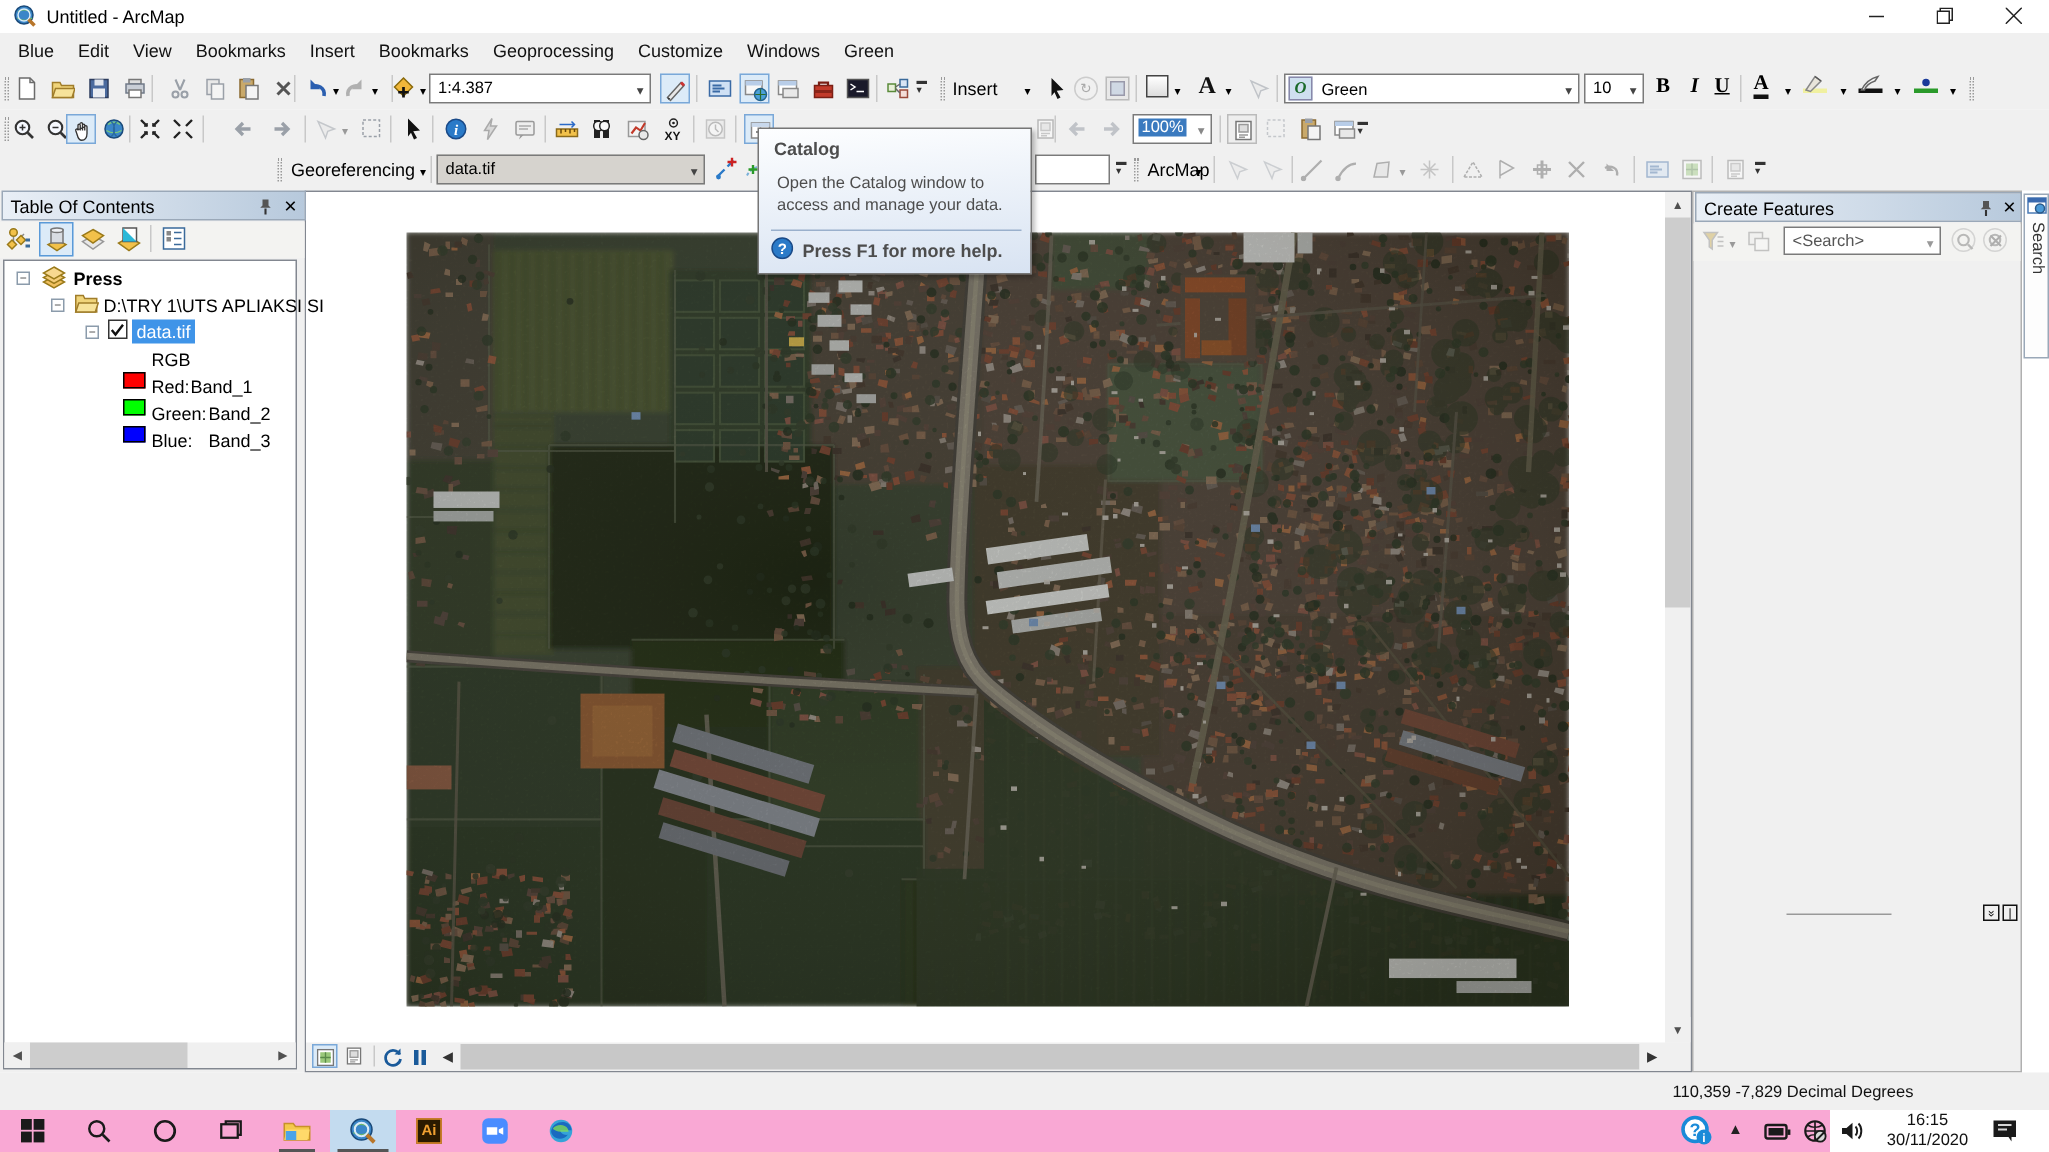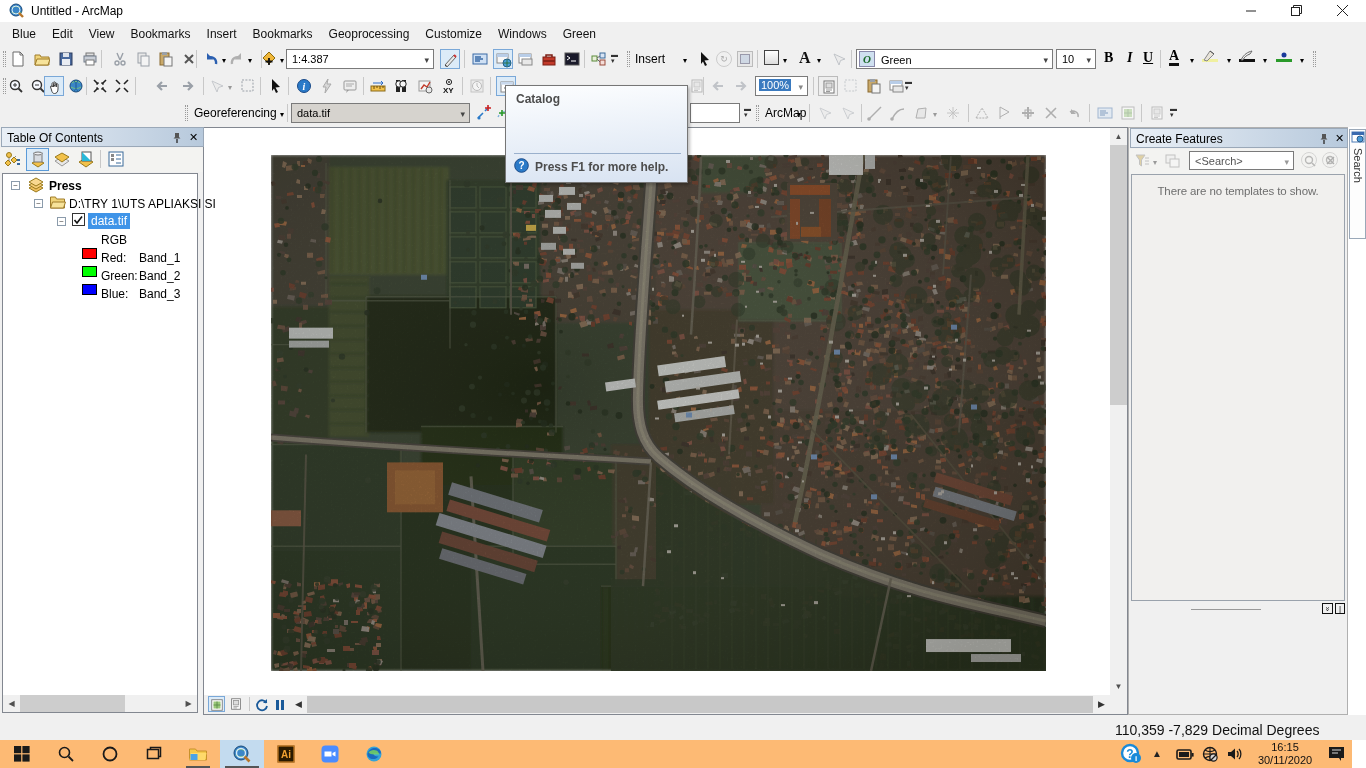--- a/index.html
+++ b/index.html
@@ -2025,6 +2025,7 @@
 
 <div id="tooltip" class="abs">
   <div style="position:absolute;left:10px;top:6px;font-weight:bold;font-size:12px;color:#4d4d4d">Catalog</div>
+  <div style="position:absolute;left:12px;top:29px;line-height:15px">Open the Catalog window to<br>access and manage your data.</div>
   <div style="position:absolute;left:8px;top:67px;width:167px;height:1px;background:#9ab0cc"></div>
   <div style="position:absolute;left:8px;top:72px"><svg width="15" height="15">
         <circle cx="7.5" cy="7.5" r="6.8" fill="#2a7ac8" stroke="#1a4a88"></circle>

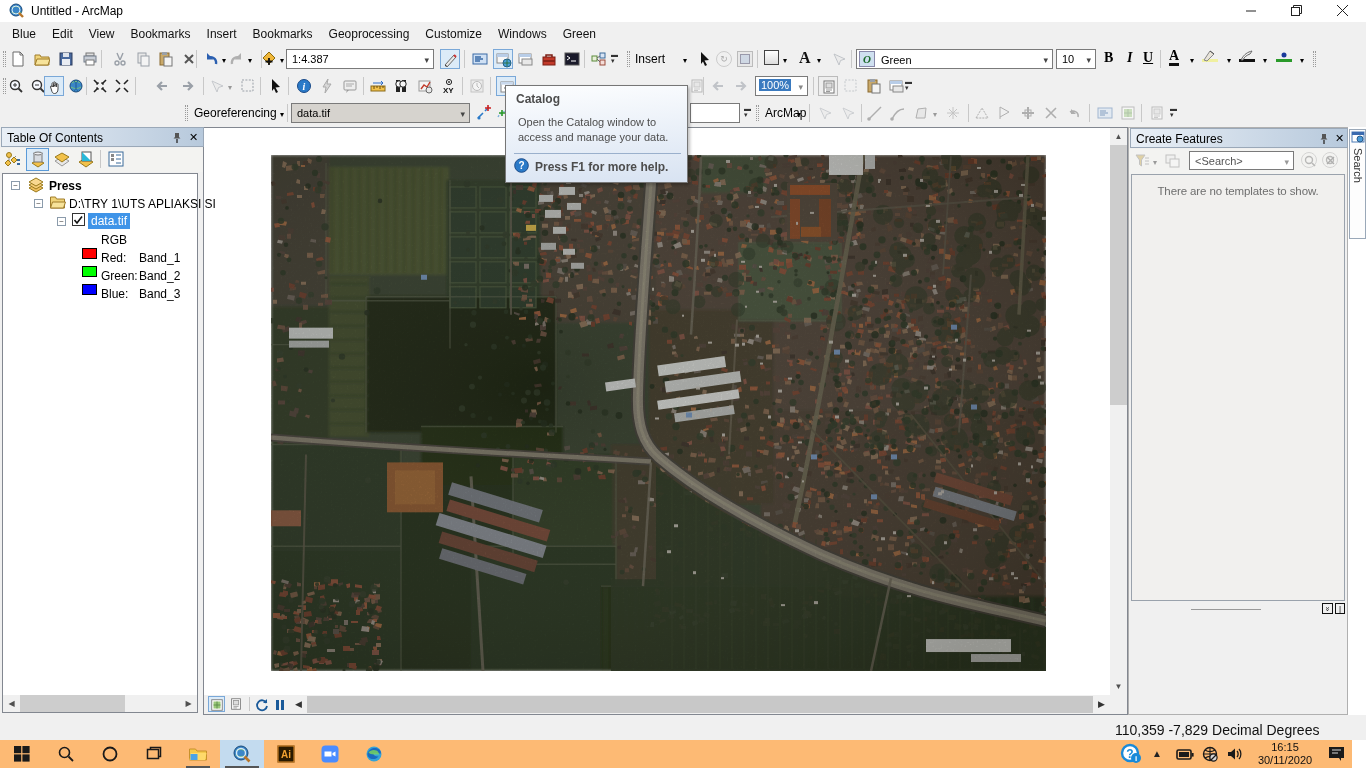--- a/index.html
+++ b/index.html
@@ -2005,9 +2005,6 @@
           <path d="M3 3l7 7M10 3l-7 7" stroke="#777" stroke-width="1.4"></path>
         </svg></div>
  </div>
- <div id="cf-body">
-      <div style="text-align:center;margin-top:10px;color:#6e6e6e;font-size:11.5px;letter-spacing:-0.1px">There are no templates to show.</div>
-    </div>
  <div class="abs" style="left:0;top:474px;width:218px;height:14px">
    <div class="abs" style="left:62px;top:7px;width:70px;height:1px;background:#999"></div>
    <div class="abs" style="left:193px;top:1px;width:11px;height:11px;border:1px solid #111;font-size:8px;text-align:center;line-height:10px;transform-origin:center;"><span style="display:inline-block;transform:rotate(90deg)">»</span></div>

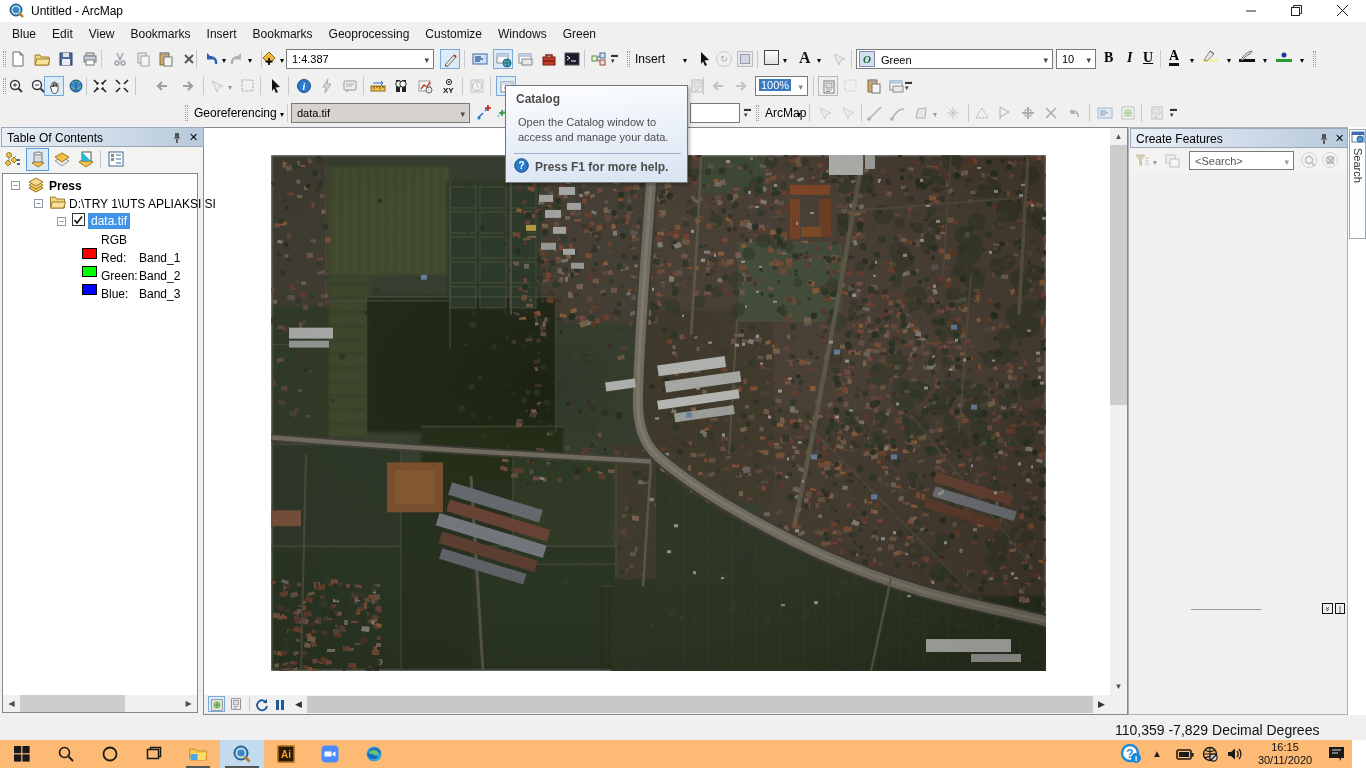--- a/index.html
+++ b/index.html
@@ -1965,7 +1965,7 @@
       <div class="trow" style="left:98px;top:59px">RGB</div>
       <div class="sw" style="left:79px;top:74px;background:#f00"></div>
       <div class="trow" style="left:98px;top:77px">Red:</div>
-      <div class="trow" style="left:136px;top:77px">Band_1</div>
+      <div class="trow" style="left:124px;top:77px">Band_1</div>
       <div class="sw" style="left:79px;top:92px;background:#0f0"></div>
       <div class="trow" style="left:98px;top:95px">Green:</div>
       <div class="trow" style="left:136px;top:95px">Band_2</div>

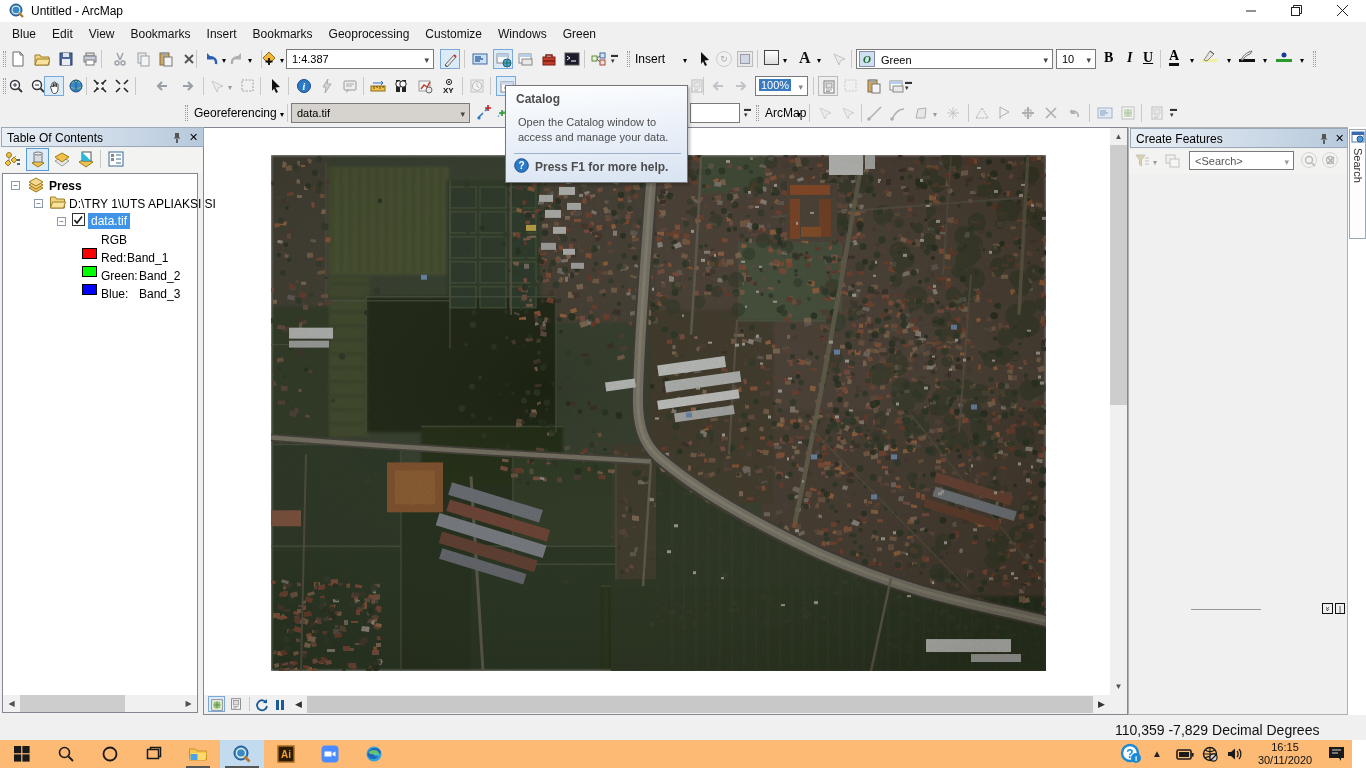--- a/index.html
+++ b/index.html
@@ -2032,7 +2032,7 @@
 </div>
 
 <div id="statusbar" class="abs">
-    <span style="position:absolute;left:1115px;top:7px;font-size:14px;color:#111">110,359  -7,829 Decimal Degrees</span>
+    <span style="position:absolute;left:1115px;top:7px;font-size:11px;color:#111">110,359  -7,829 Decimal Degrees</span>
   </div>
 
 <div id="taskbar" class="abs">

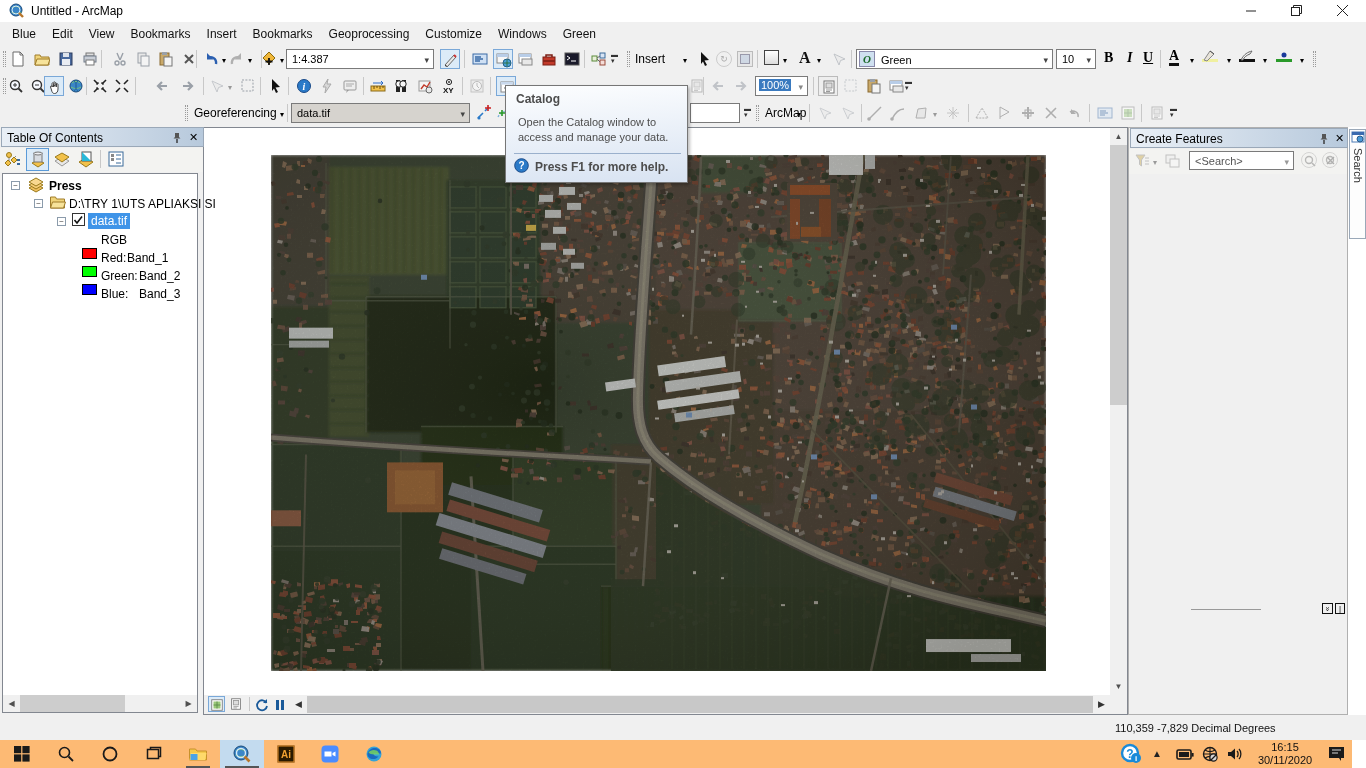--- a/index.html
+++ b/index.html
@@ -37,7 +37,7 @@
 #ct-box{position:absolute;left:2px;top:489px;width:214px;height:97px;background:#f1f0ee;border:1px solid #9aa2ac}
 #tooltip{left:505px;top:85px;width:183px;height:98px;background:linear-gradient(175deg,#fdfeff,#d8e3f2);border:1px solid #767676;box-shadow:2px 2px 3px rgba(0,0,0,.25);font-size:11px;color:#4d4d4d}
 #statusbar{left:0;top:715px;width:1366px;height:25px;background:#f0f0f0}
-#taskbar{left:0;top:740px;width:1352px;height:28px;background:#fdba74}
+#taskbar{left:0;top:740px;width:1220px;height:28px;background:#f9a8d4}
 .tbi{position:absolute;top:0;width:44px;height:28px}
 .ticon{position:absolute;left:50%;top:50%;transform:translate(-50%,-50%)}
 </style></head>

